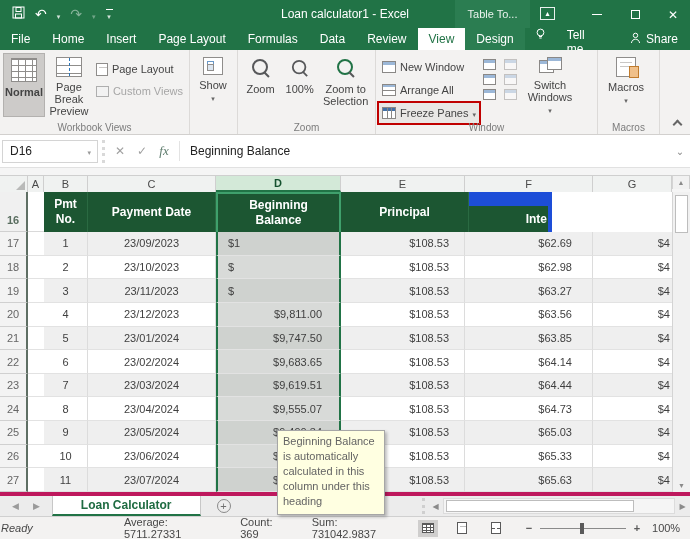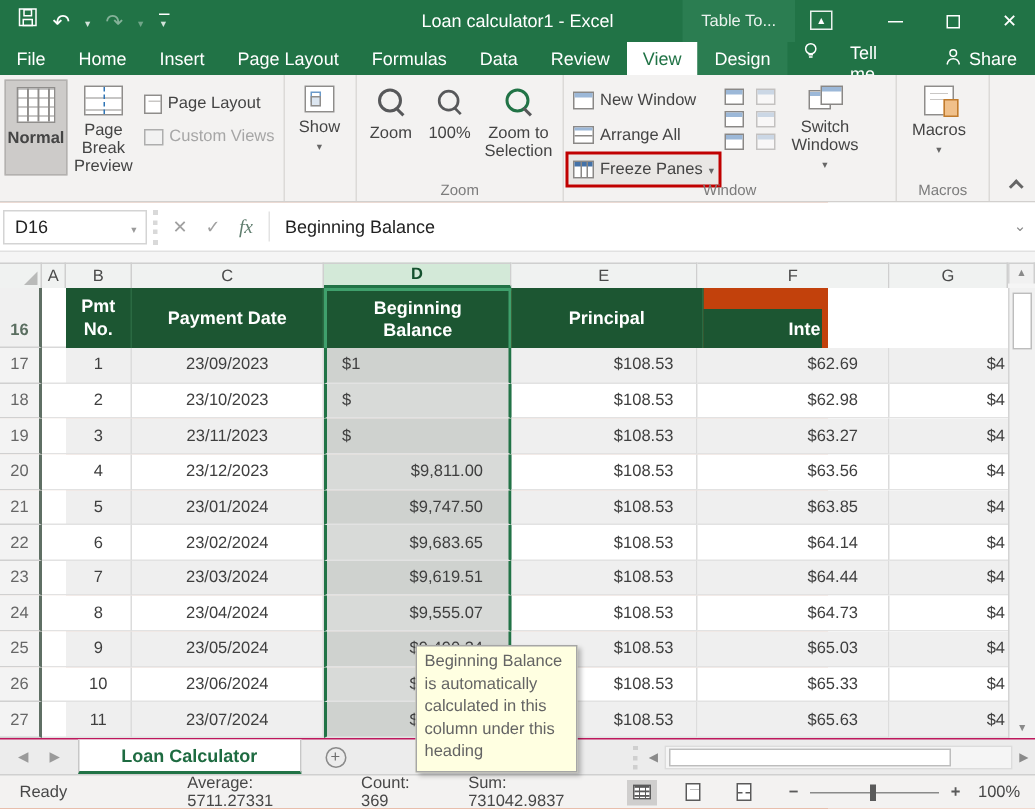--- a/index.html
+++ b/index.html
@@ -4,7 +4,7 @@
 <style>
   *{box-sizing:border-box;margin:0;padding:0;font-family:"Liberation Sans","DejaVu Sans",sans-serif;}
   html,body{width:690px;height:539px;overflow:hidden;background:#fff;}
-  .app{position:relative;width:552px;height:539px;background:#c2410c;}
+  .app{position:relative;width:552px;height:539px;background:#1d4ed8;}
 
   
   .titlebar{position:absolute;left:0;top:0;width:690px;height:28px;background:#217346;display:flex;align-items:center;color:#fff;}

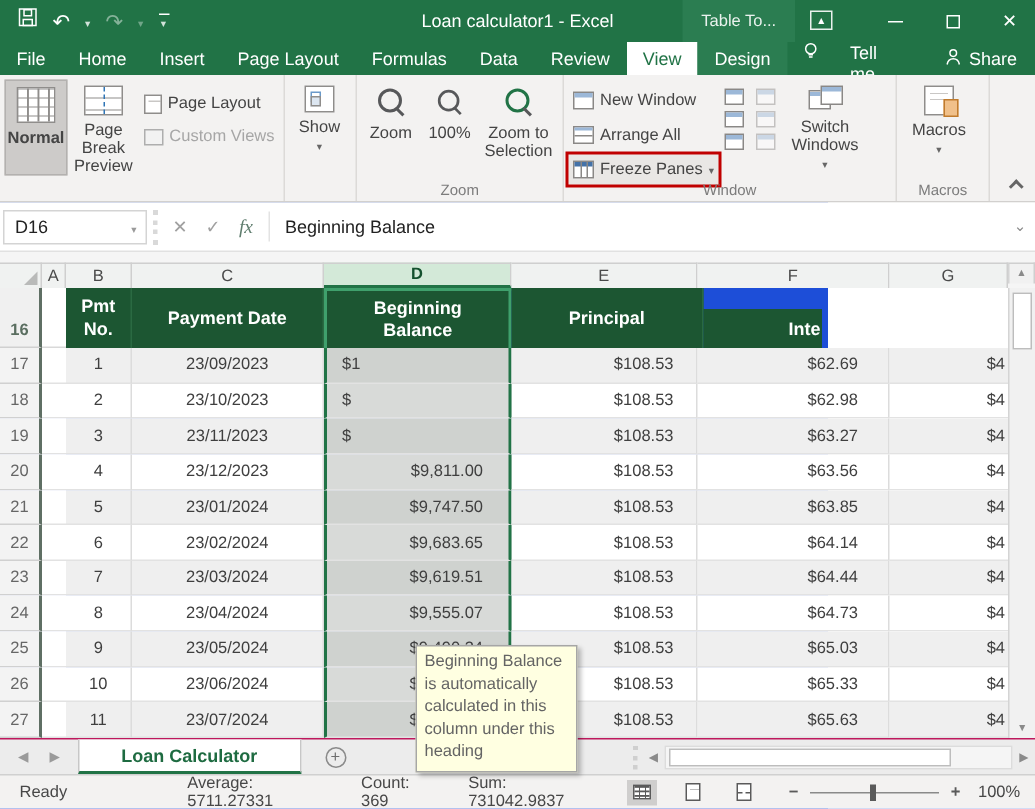--- a/index.html
+++ b/index.html
@@ -273,6 +273,7 @@
           <span>Custom Views</span>
         </div>
       </div>
+      <div class="glabel">Workbook Views</div>
     </div>
 
     <div class="rgroup" style="width:48px">

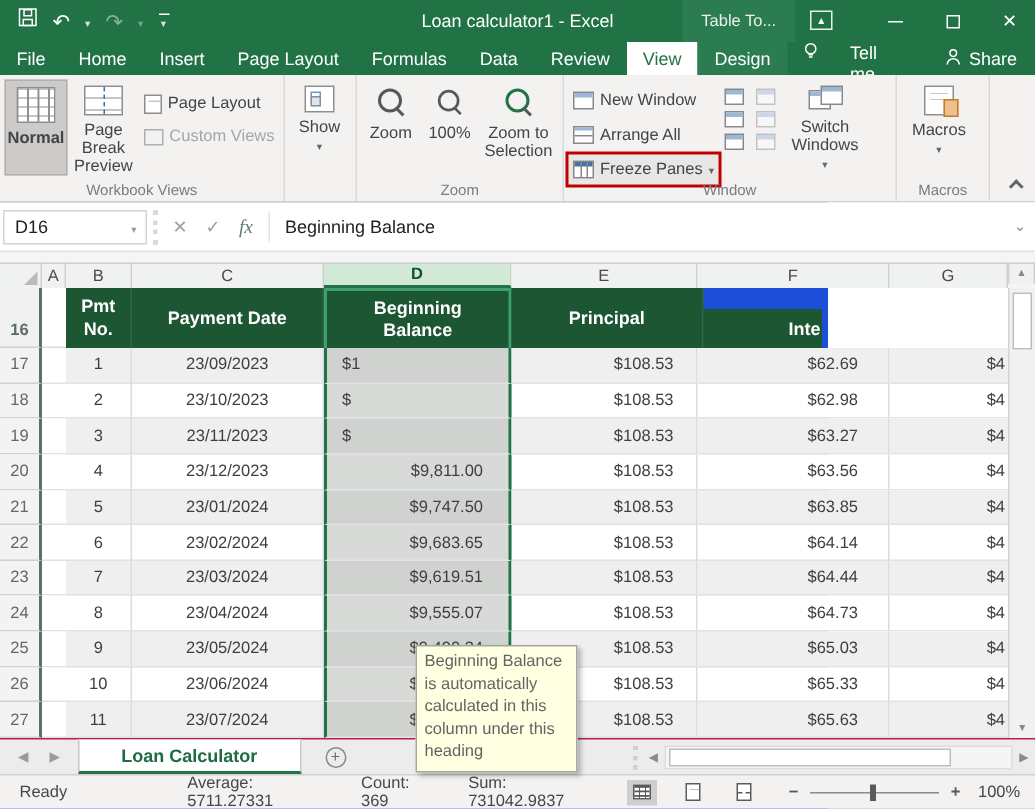--- a/index.html
+++ b/index.html
@@ -144,7 +144,7 @@
   .tooltip{position:absolute;left:277px;top:238px;width:108px;background:#ffffe1;border:1px solid #a6a6a6;box-shadow:2px 2px 3px rgba(0,0,0,.25);padding:3px 5px 5px 5px;font-size:11px;line-height:15px;color:#646464;z-index:50;}
 
   
-  .tabbar{position:absolute;left:0;top:492px;width:690px;height:24px;background:#ececec;border-top:1px solid #be185d;display:flex;align-items:stretch;font-size:12px;}
+  .tabbar{position:absolute;left:0;top:492px;width:690px;height:24px;background:#ececec;border-top:4px solid #be185d;display:flex;align-items:stretch;font-size:12px;}
   .nav-arrows{display:flex;align-items:center;gap:14px;padding:0 12px;color:#9a9a9a;font-size:9px;}
   .na-l::before{content:"◀";}
   .na-r::before{content:"▶";}

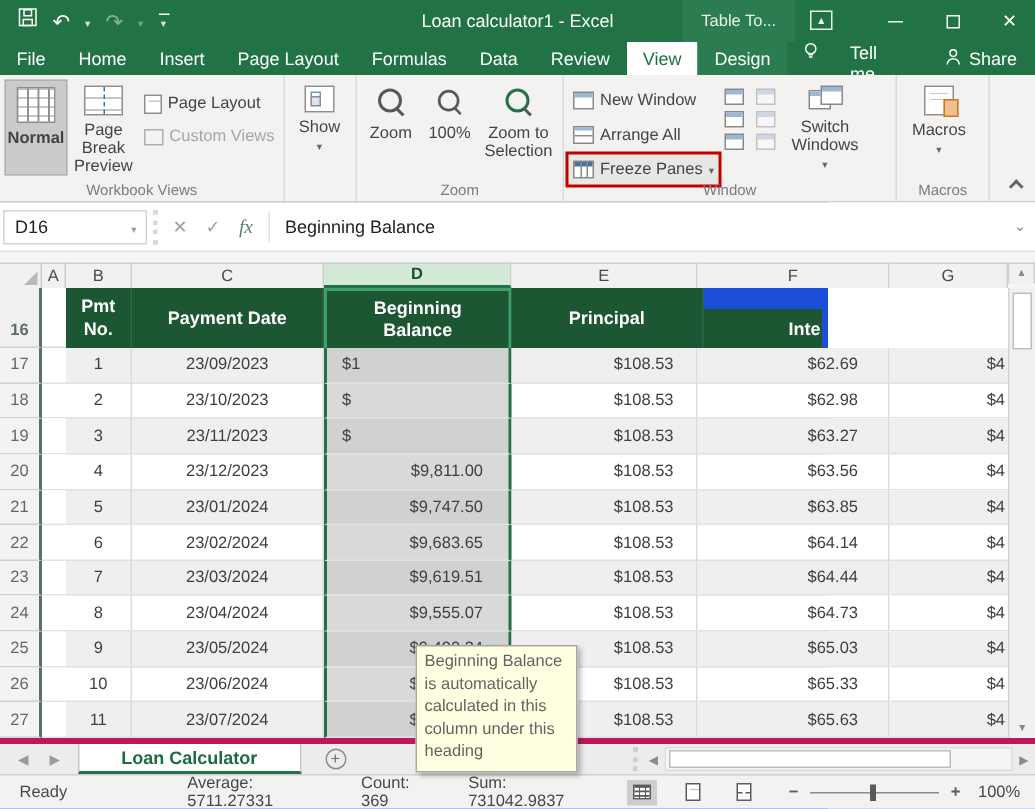--- a/index.html
+++ b/index.html
@@ -159,7 +159,7 @@
 
   
   .statusbar{position:absolute;left:0;top:516px;width:690px;height:23px;background:#f3f2f1;border-top:1px solid #d0d0d0;display:flex;align-items:center;font-size:11px;color:#474747;}
-  .sb-mode{padding-left:13px;width:140px;}
+  .sb-mode{padding-left:1px;width:140px;font-style:italic;}
   .sb-stat{margin-right:24px;}
   .sb-views{display:flex;align-items:center;gap:14px;margin-left:auto;}
   .sbv{width:20px;height:17px;display:flex;align-items:center;justify-content:center;}

